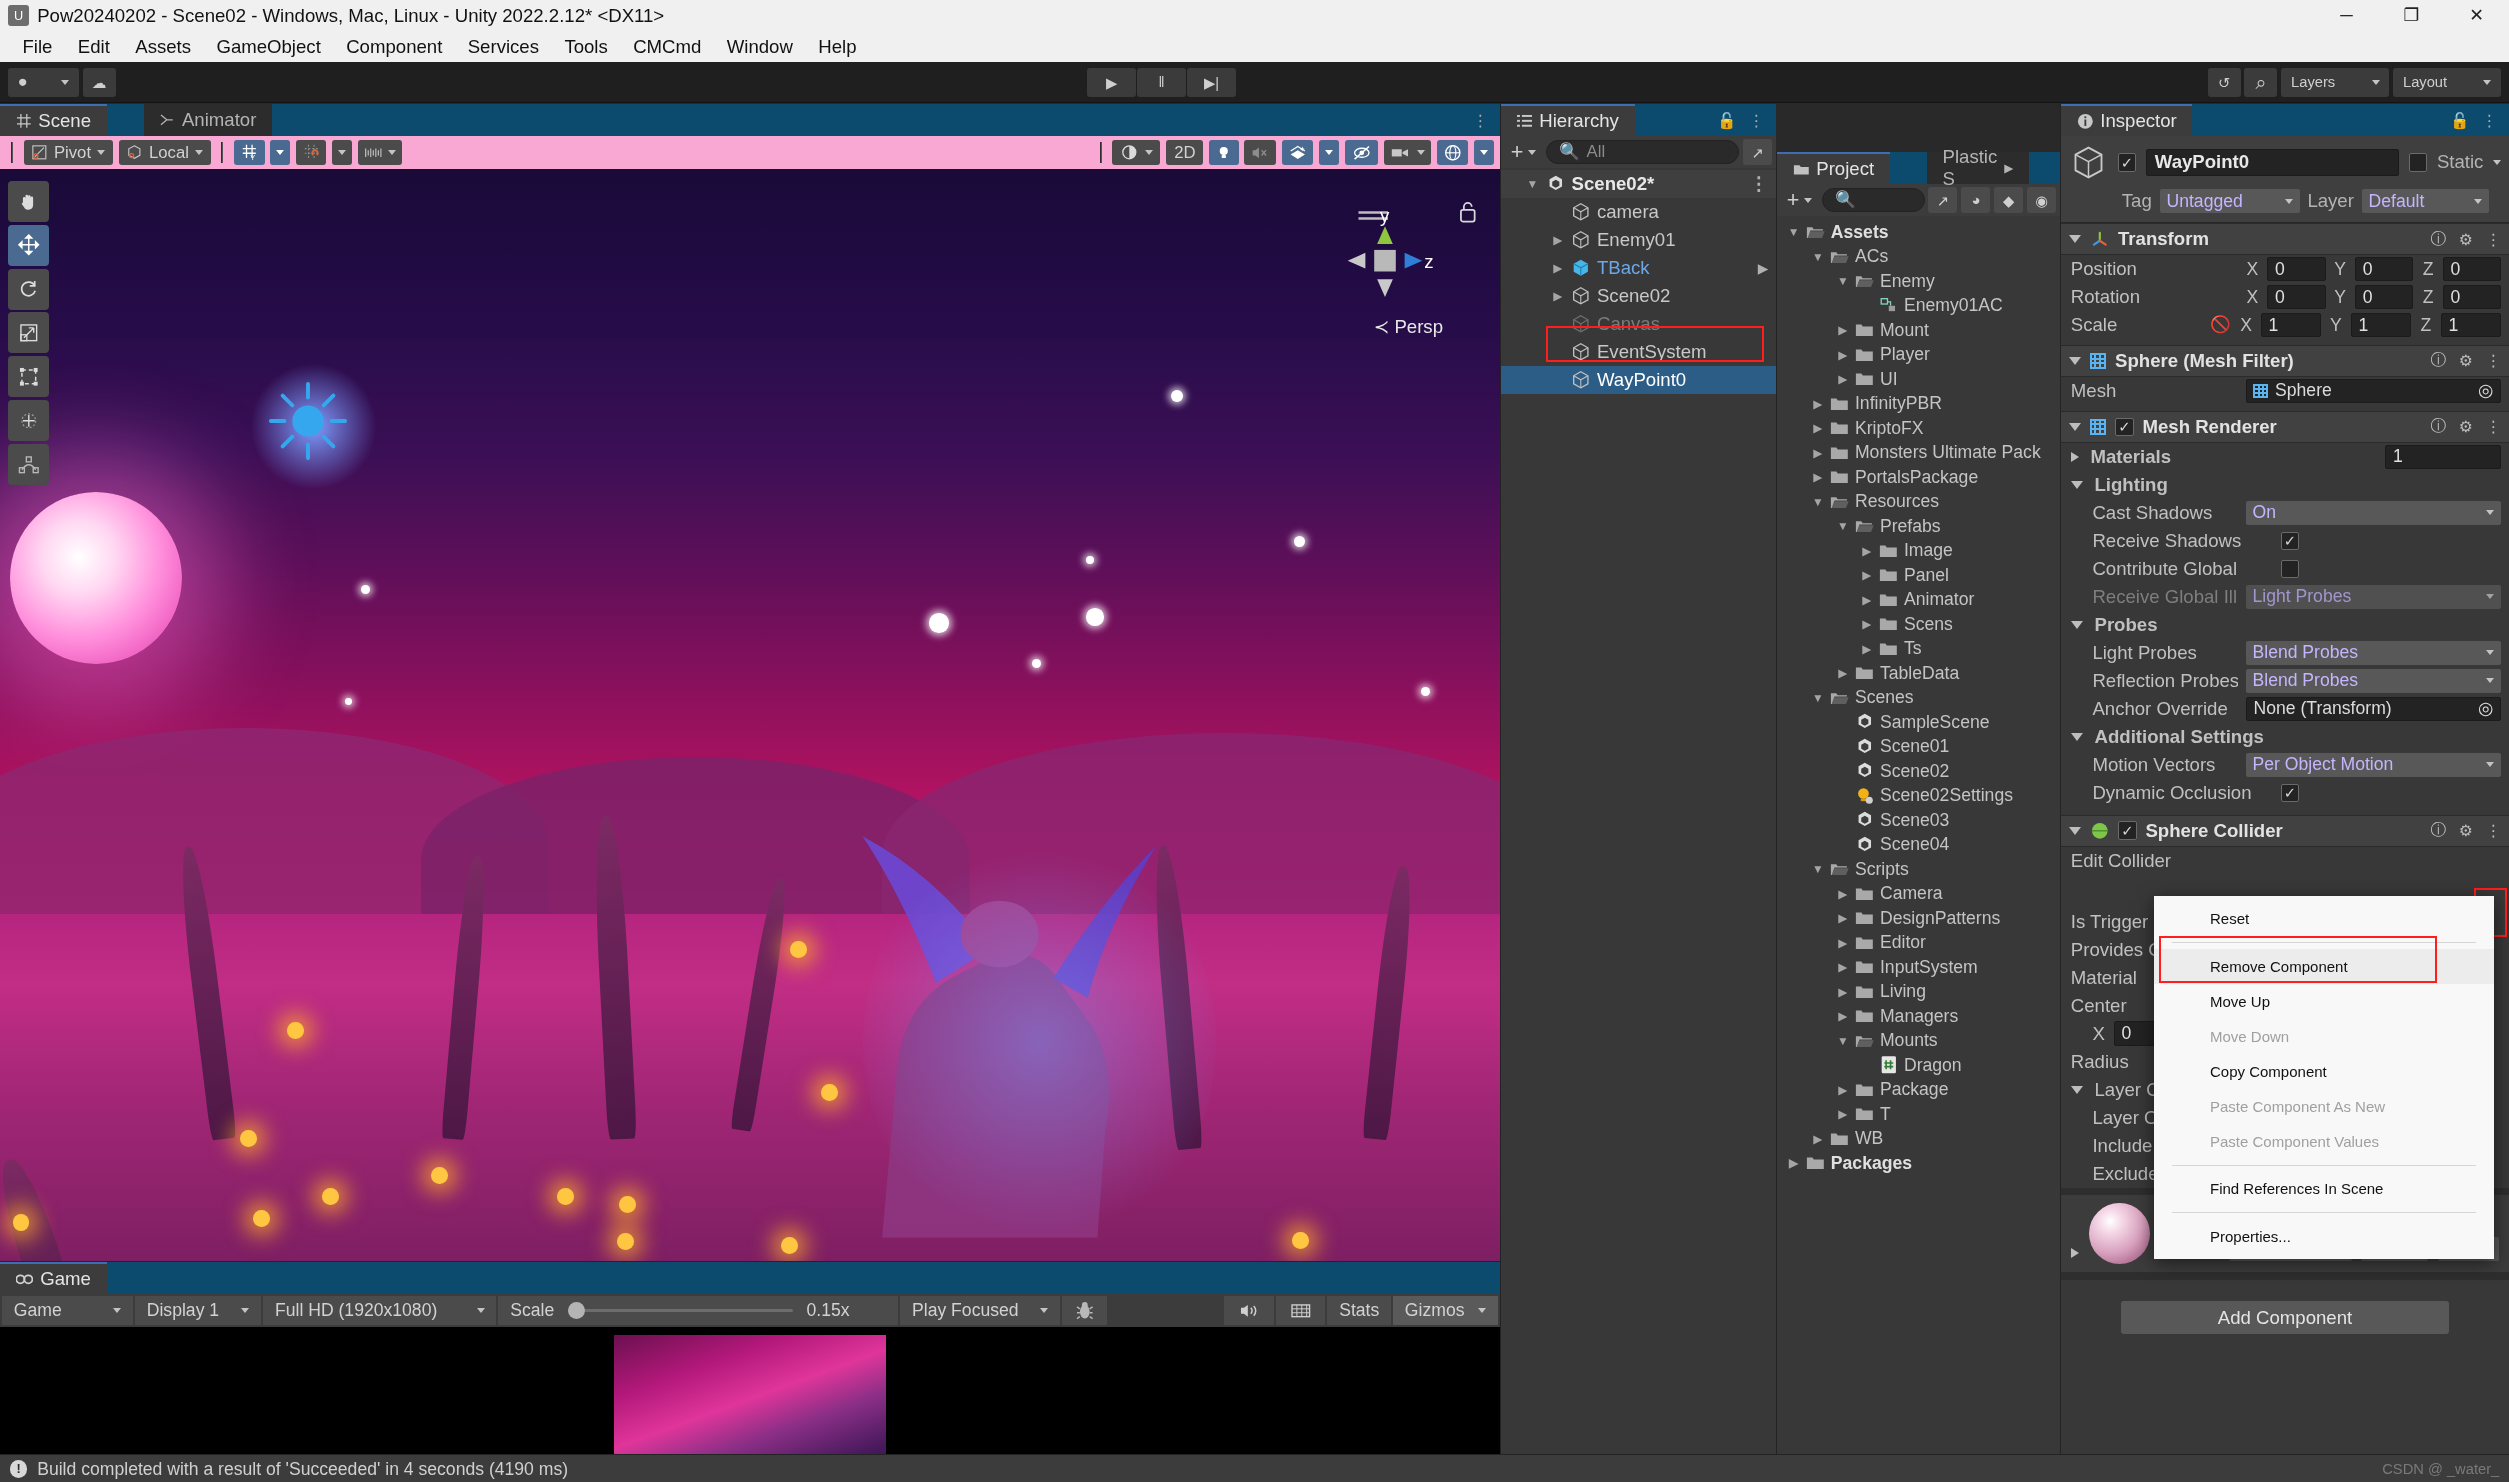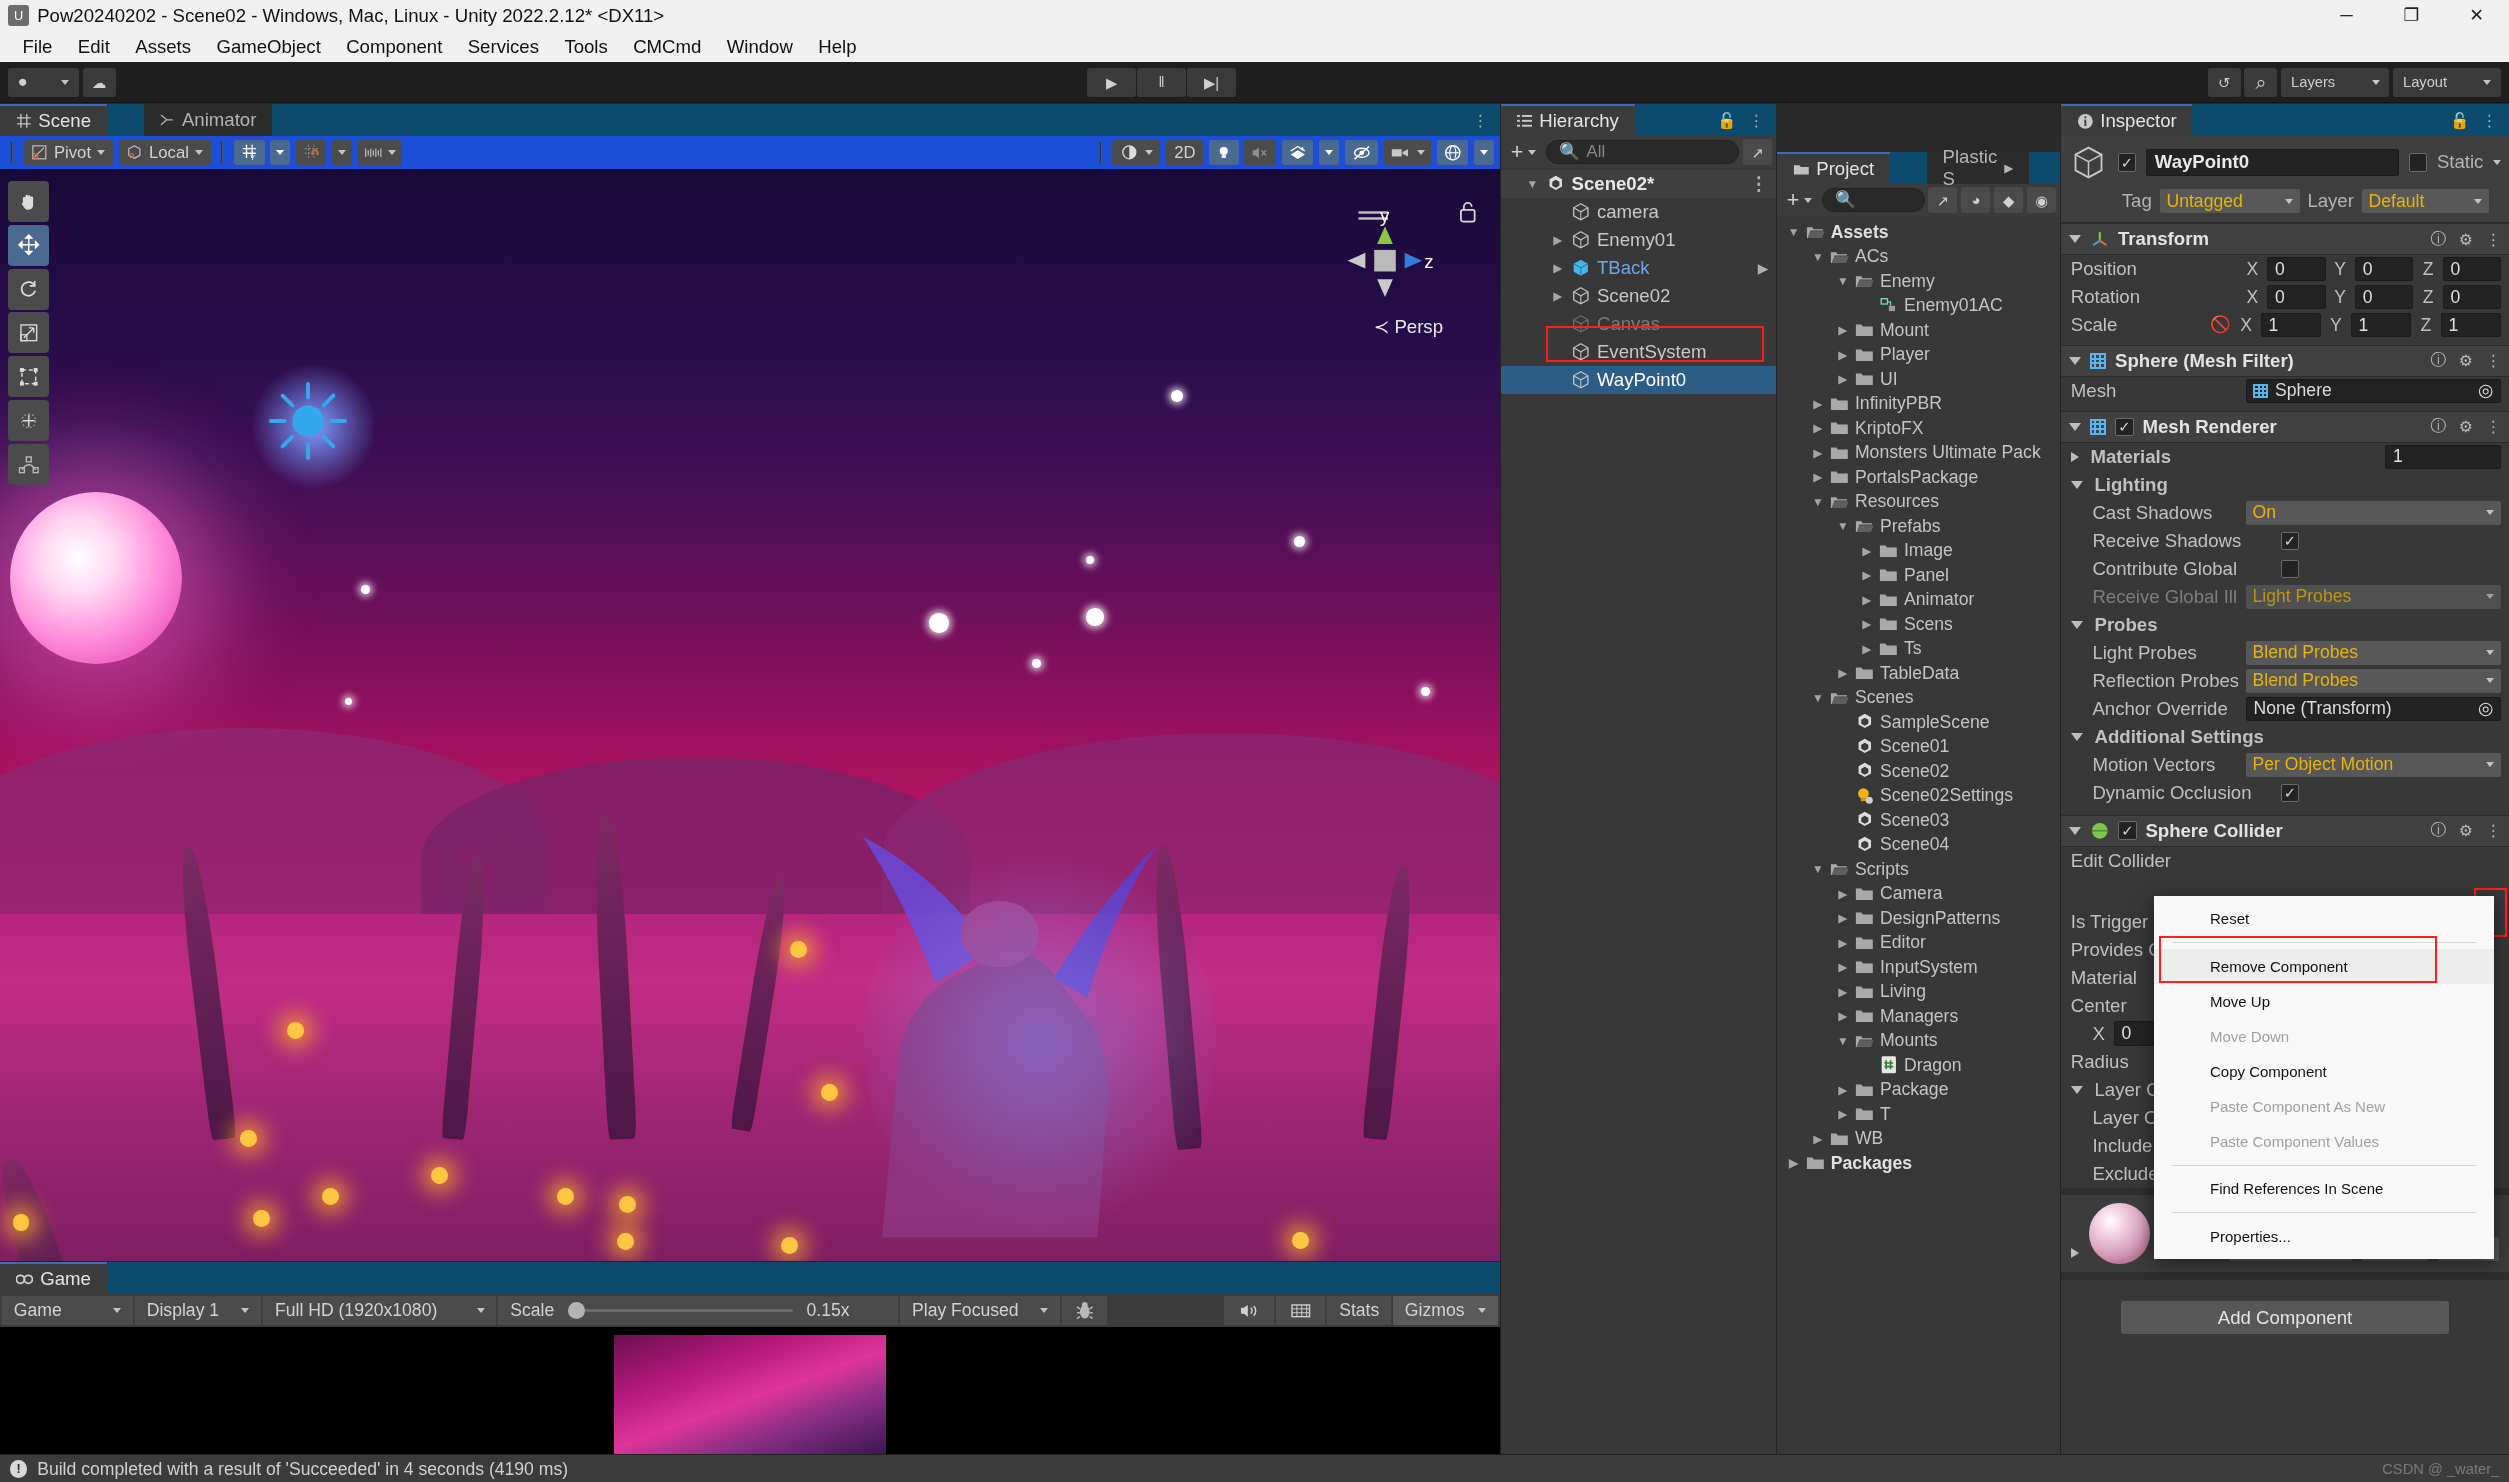--- a/index.html
+++ b/index.html
@@ -72,7 +72,7 @@
 
   .scene-panel { flex: 0 0 1157px; display: flex; flex-direction: column;
                  background: #3c3c3c; }
-  .scene-toolbar { height: 33px; background: #1d4ed8; display: flex;
+  .scene-toolbar { height: 33px; background: #f9a8d4; display: flex;
                    align-items: center; gap: 5.9px; padding: 0 5.9px; }
   .st-btn { height: 25.5px; background: #4b4b4b; border-radius: 2.9px; color: #d2d2d2;
             display: flex; align-items: center; gap: 5.9px; padding: 0 7.8px; font-size: 16.7px; }

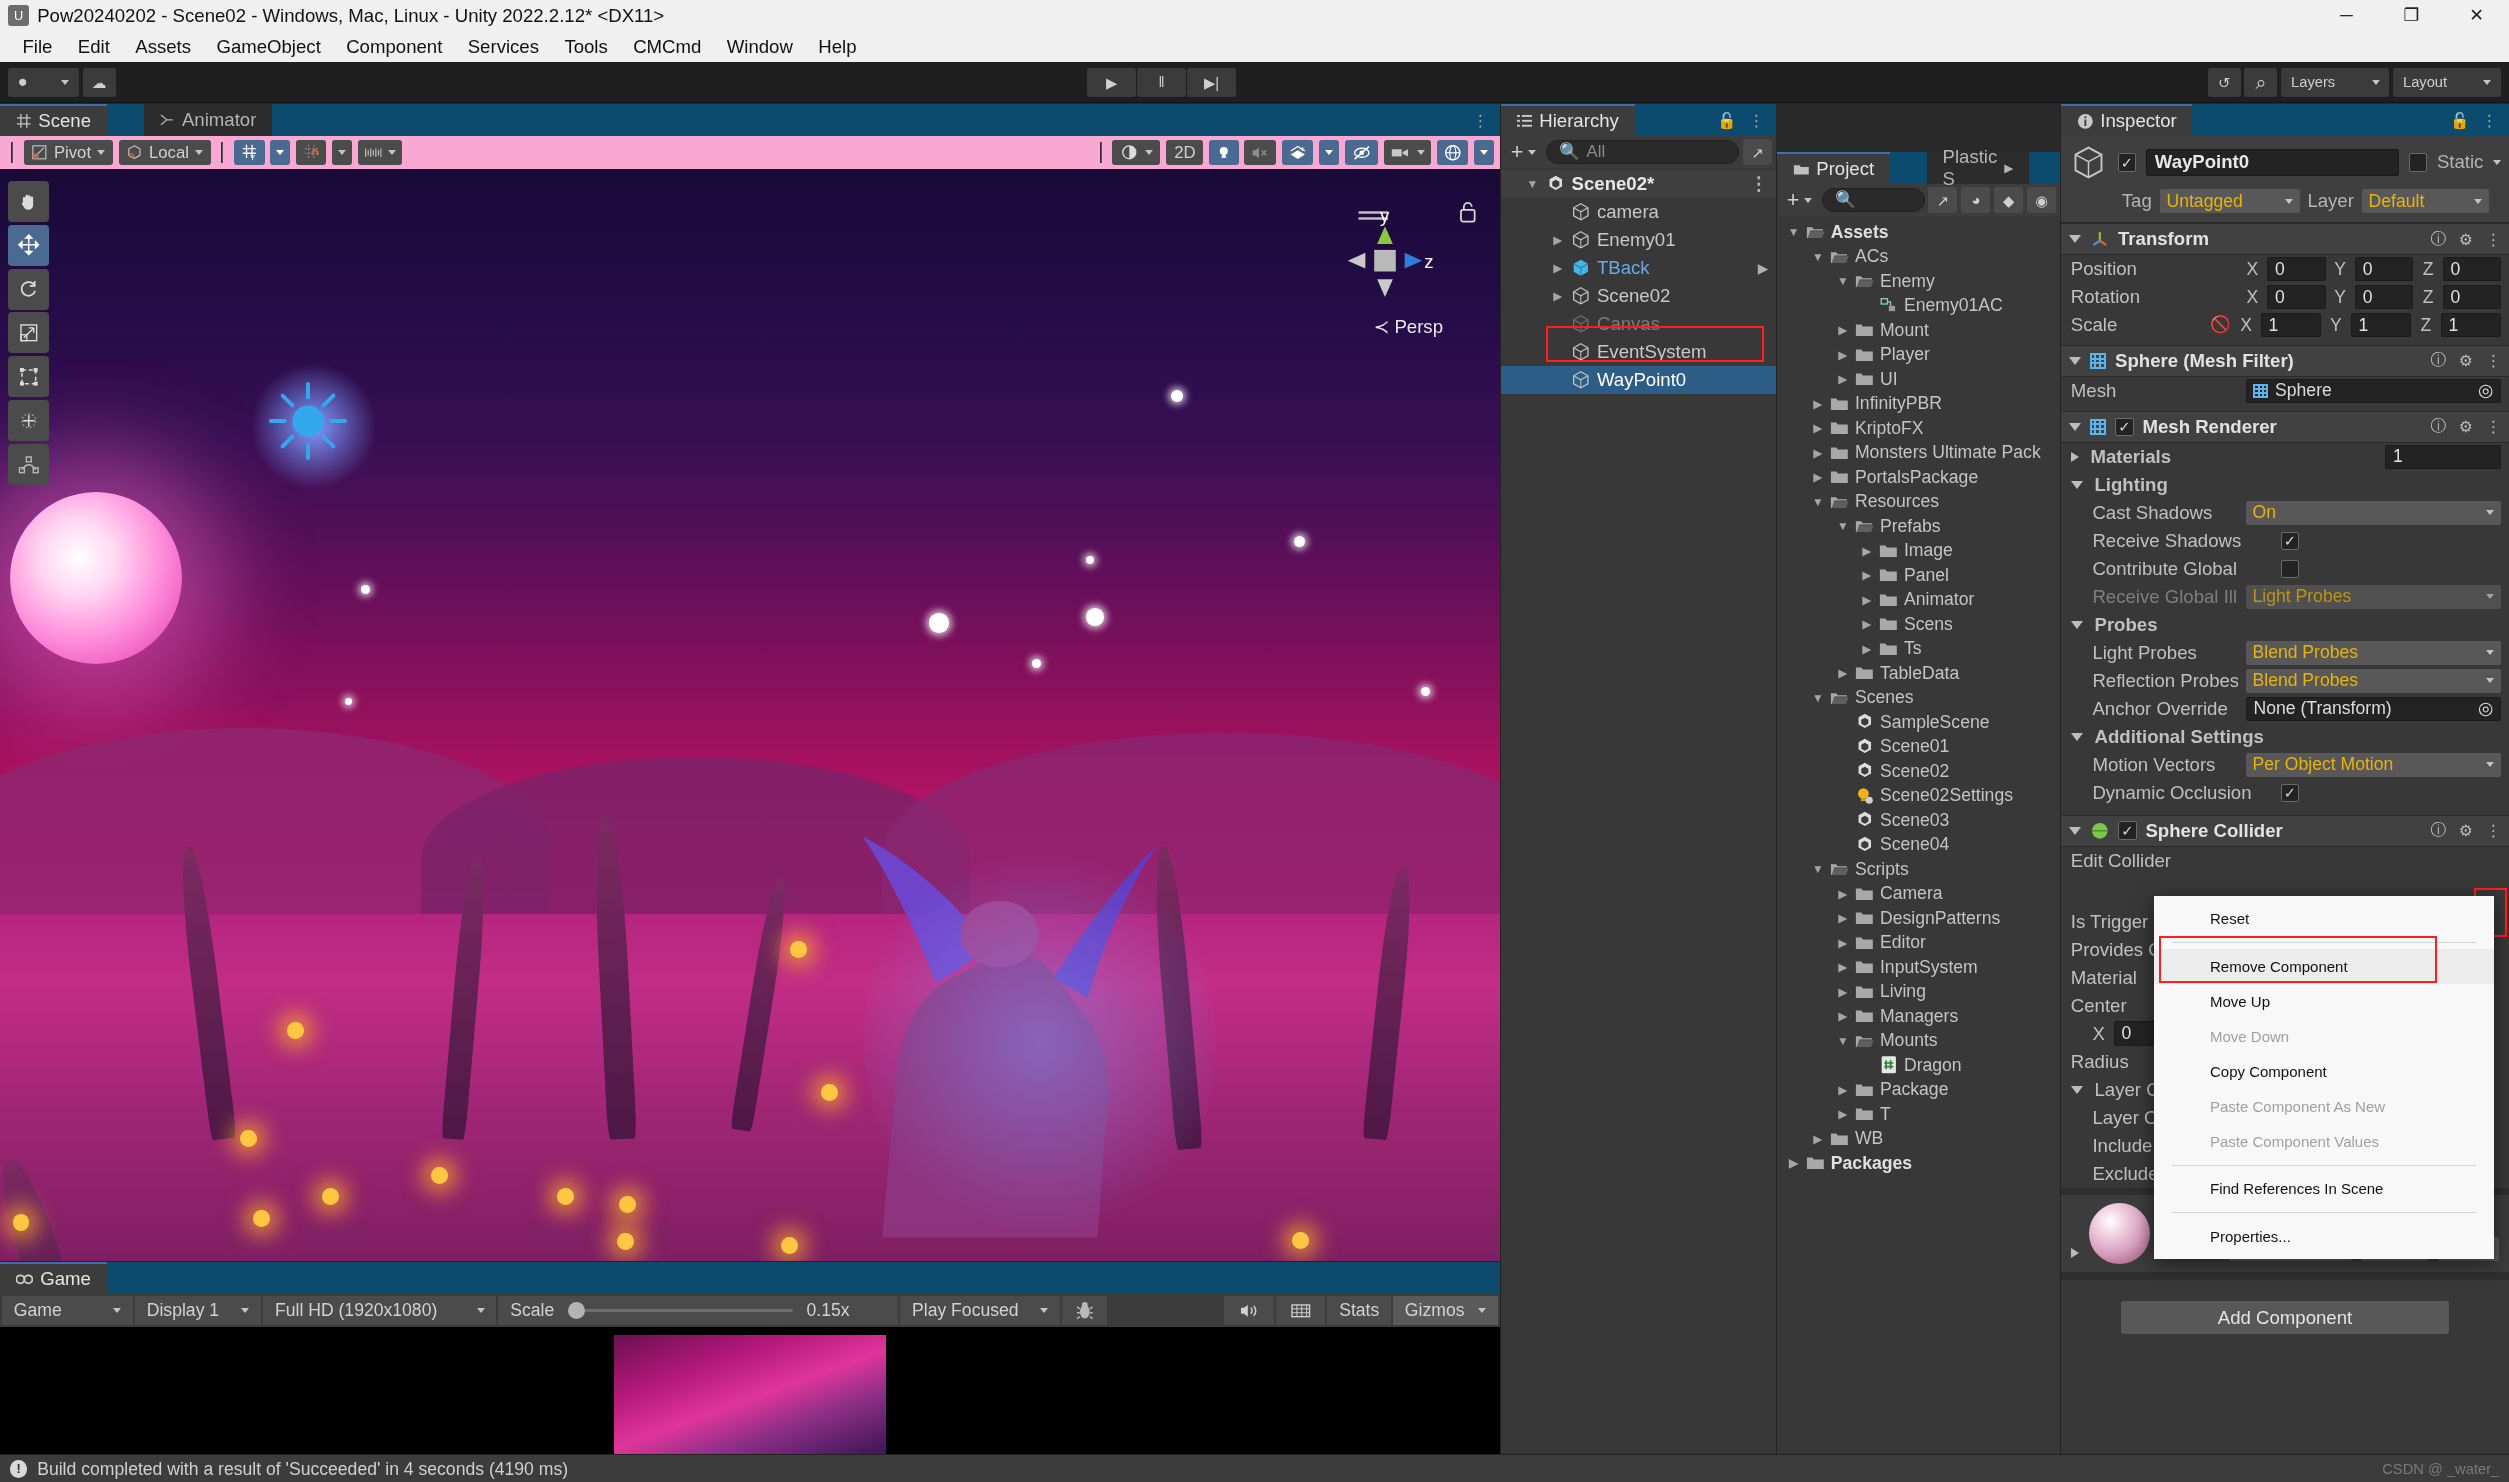--- a/index.html
+++ b/index.html
@@ -183,7 +183,7 @@
   .lbl { color: #b4b4b4; font-size: 18.6px; }
   .dropdown { height: 24.5px; background: #585858; border-radius: 2px; display: flex;
               align-items: center; justify-content: space-between; padding: 0 6.9px;
-              color: #eab308; font-size: 17.6px; gap: 9.8px; }
+              color: #c4b5fd; font-size: 17.6px; gap: 9.8px; }
   .comp-head { height: 32px; background: #414141; display: flex; align-items: center;
                gap: 8.8px; padding: 0 7.8px; border-top: 1px solid #2b2b2b;
                border-bottom: 1px solid #2b2b2b; }

